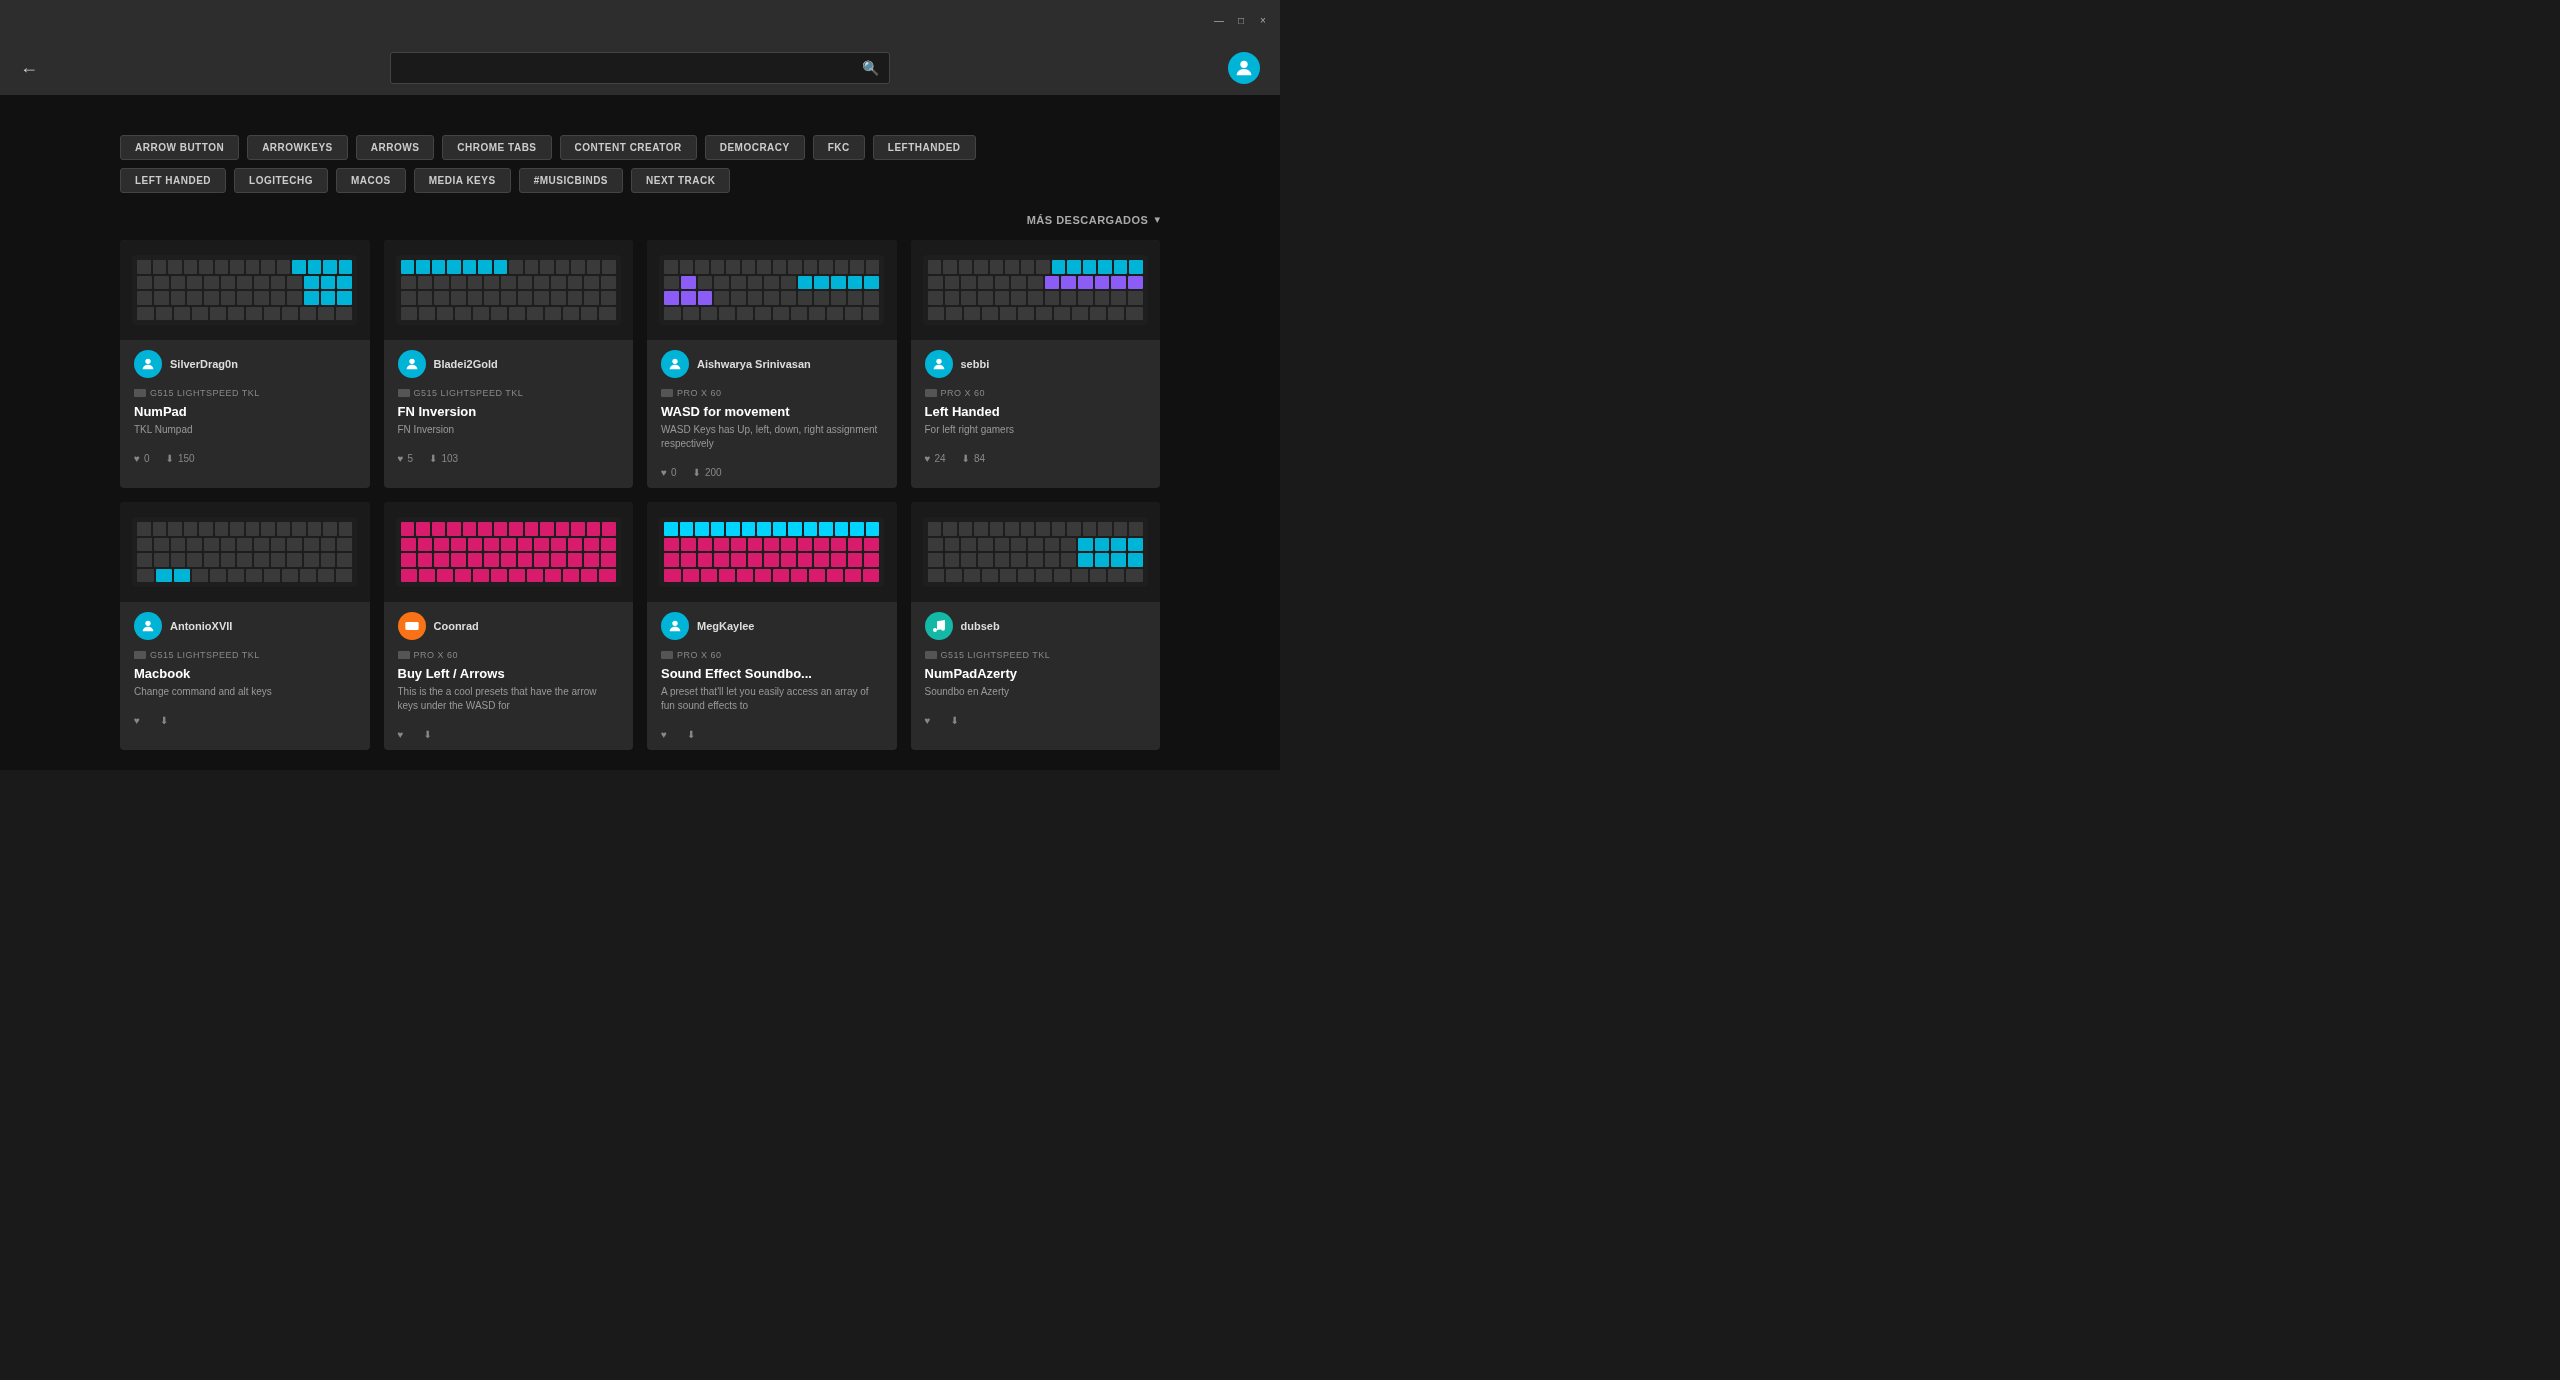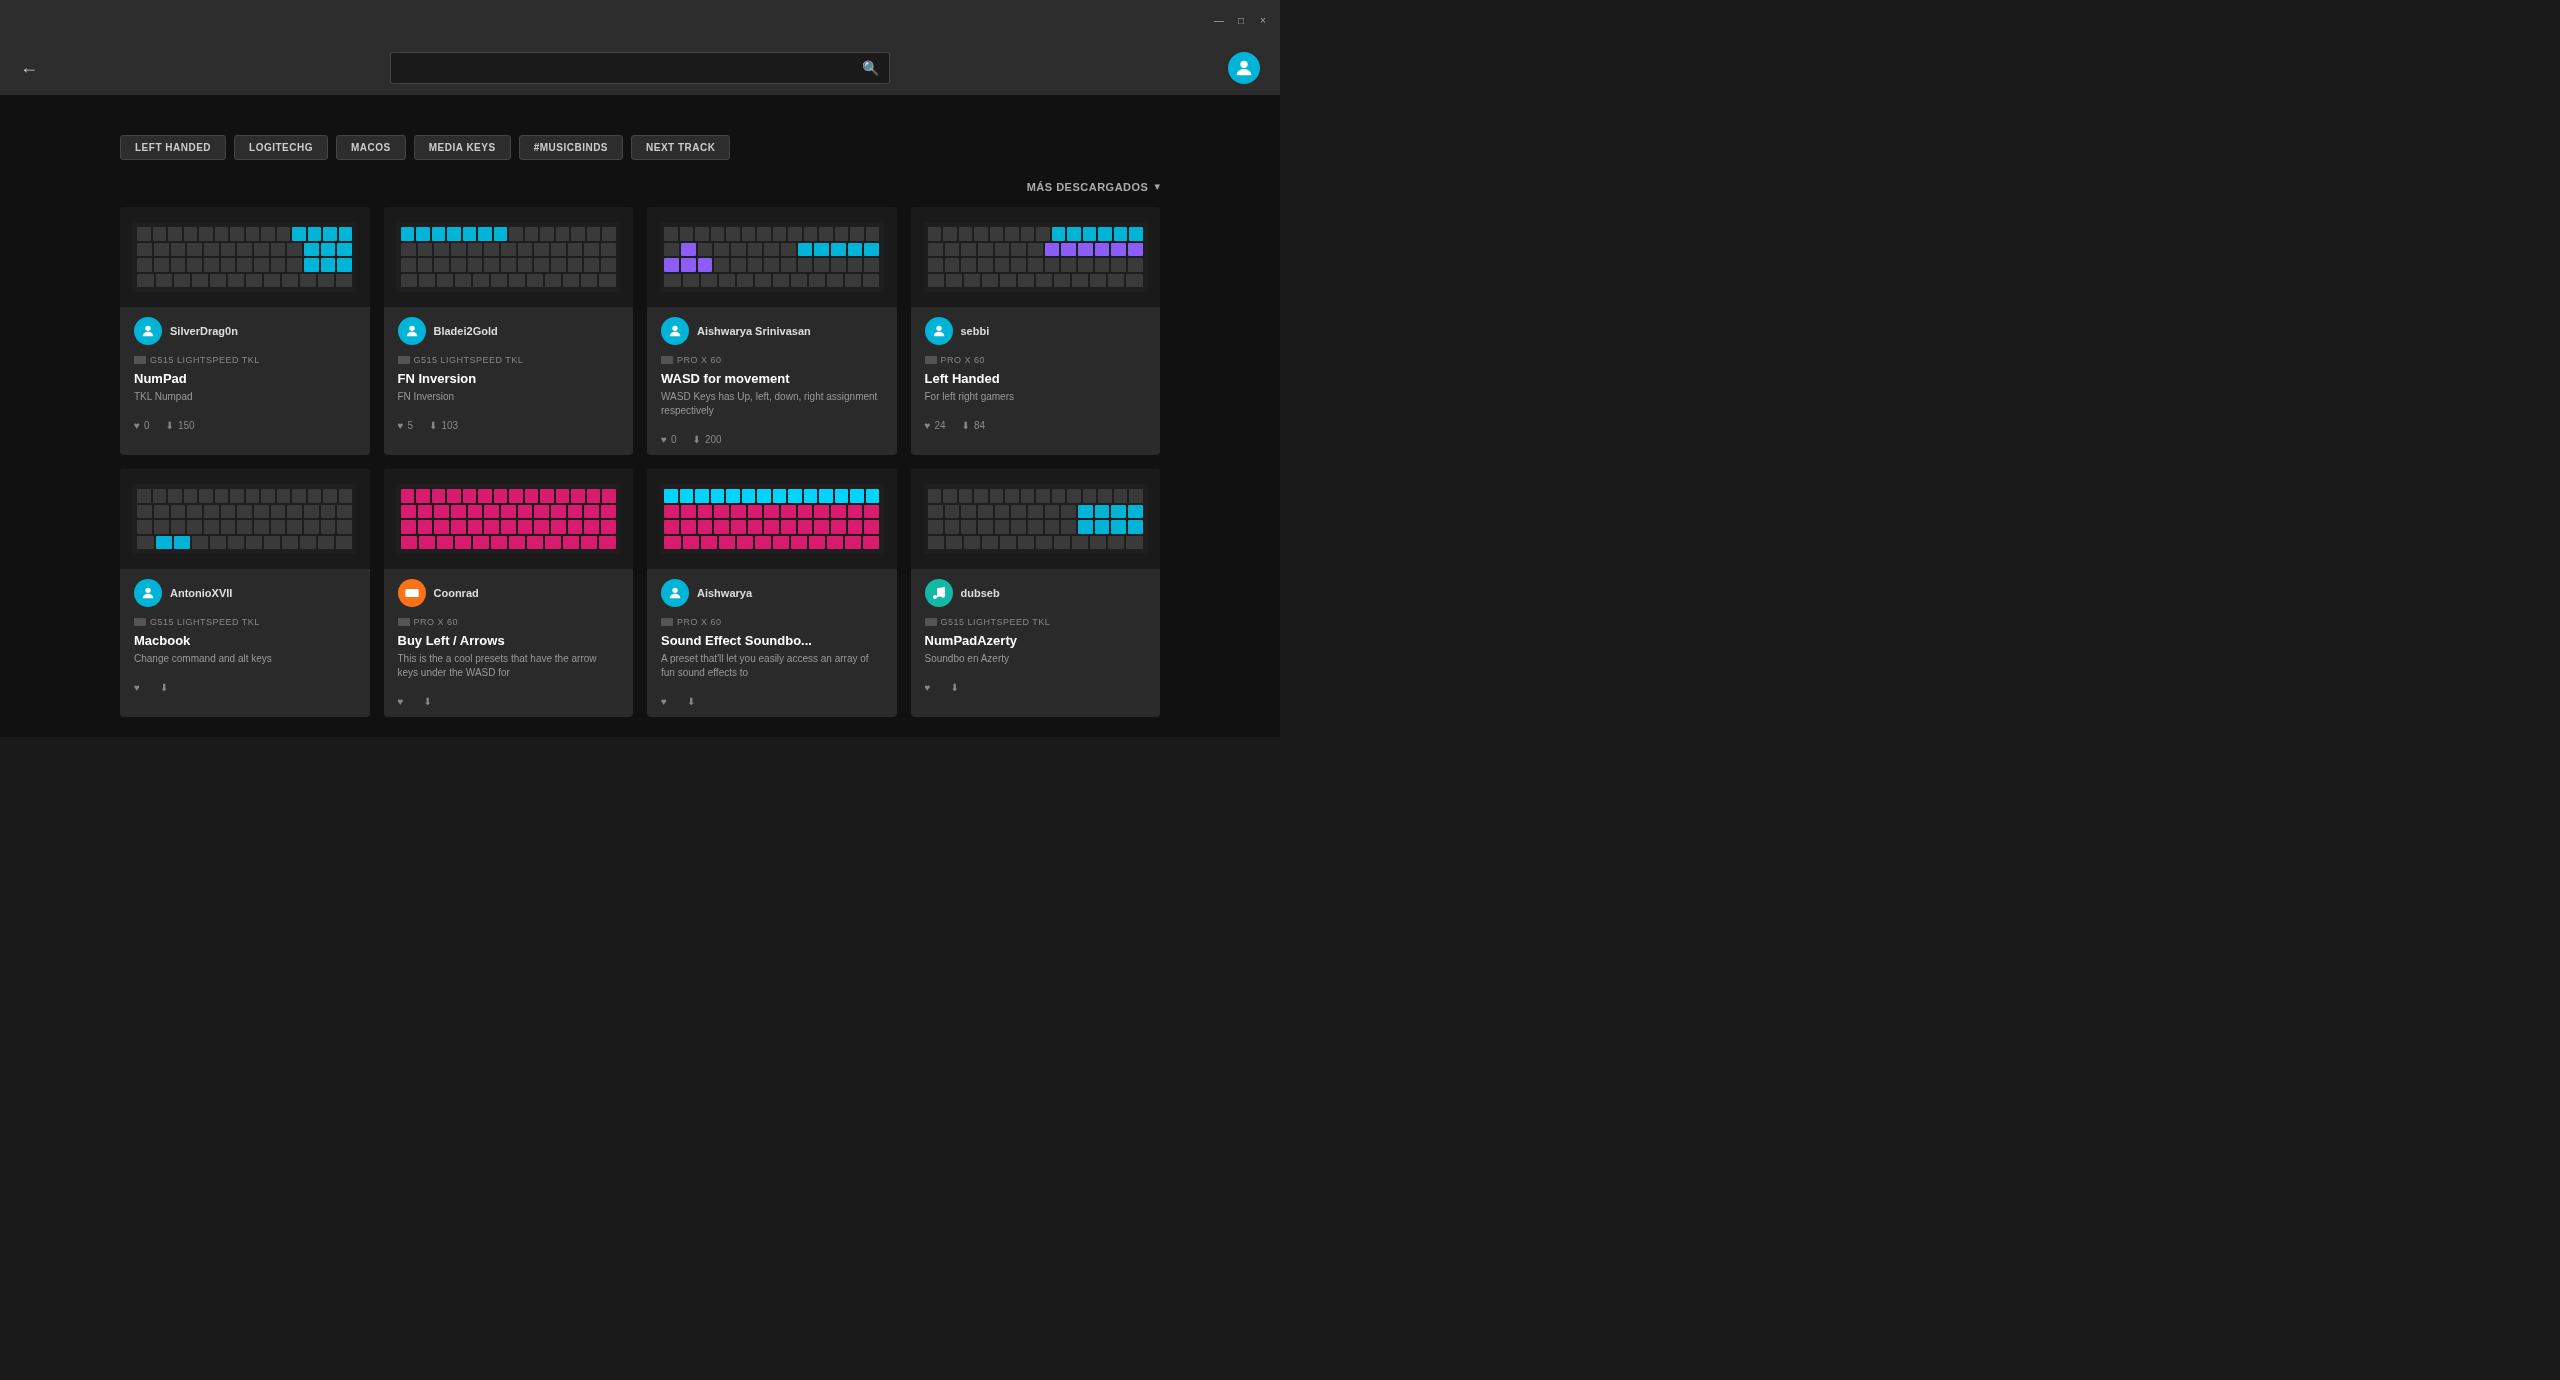--- a/index.html
+++ b/index.html
@@ -284,6 +284,16 @@
 <div class="main">
 
   <div class="tags-section">
+    <div class="tags-row" id="tags-row-2">
+        <button class="tag-btn">ARROW BUTTON</button>
+        <button class="tag-btn">ARROWKEYS</button>
+        <button class="tag-btn">ARROWS</button>
+        <button class="tag-btn">CHROME TABS</button>
+        <button class="tag-btn">CONTENT CREATOR</button>
+        <button class="tag-btn">DEMOCRACY</button>
+        <button class="tag-btn">FKC</button>
+        <button class="tag-btn">LEFTHANDED</button>
+      </div>
     <div class="tags-row" id="tags-row-3">
         <button class="tag-btn">LEFT HANDED</button>
         <button class="tag-btn">LOGITECHG</button>

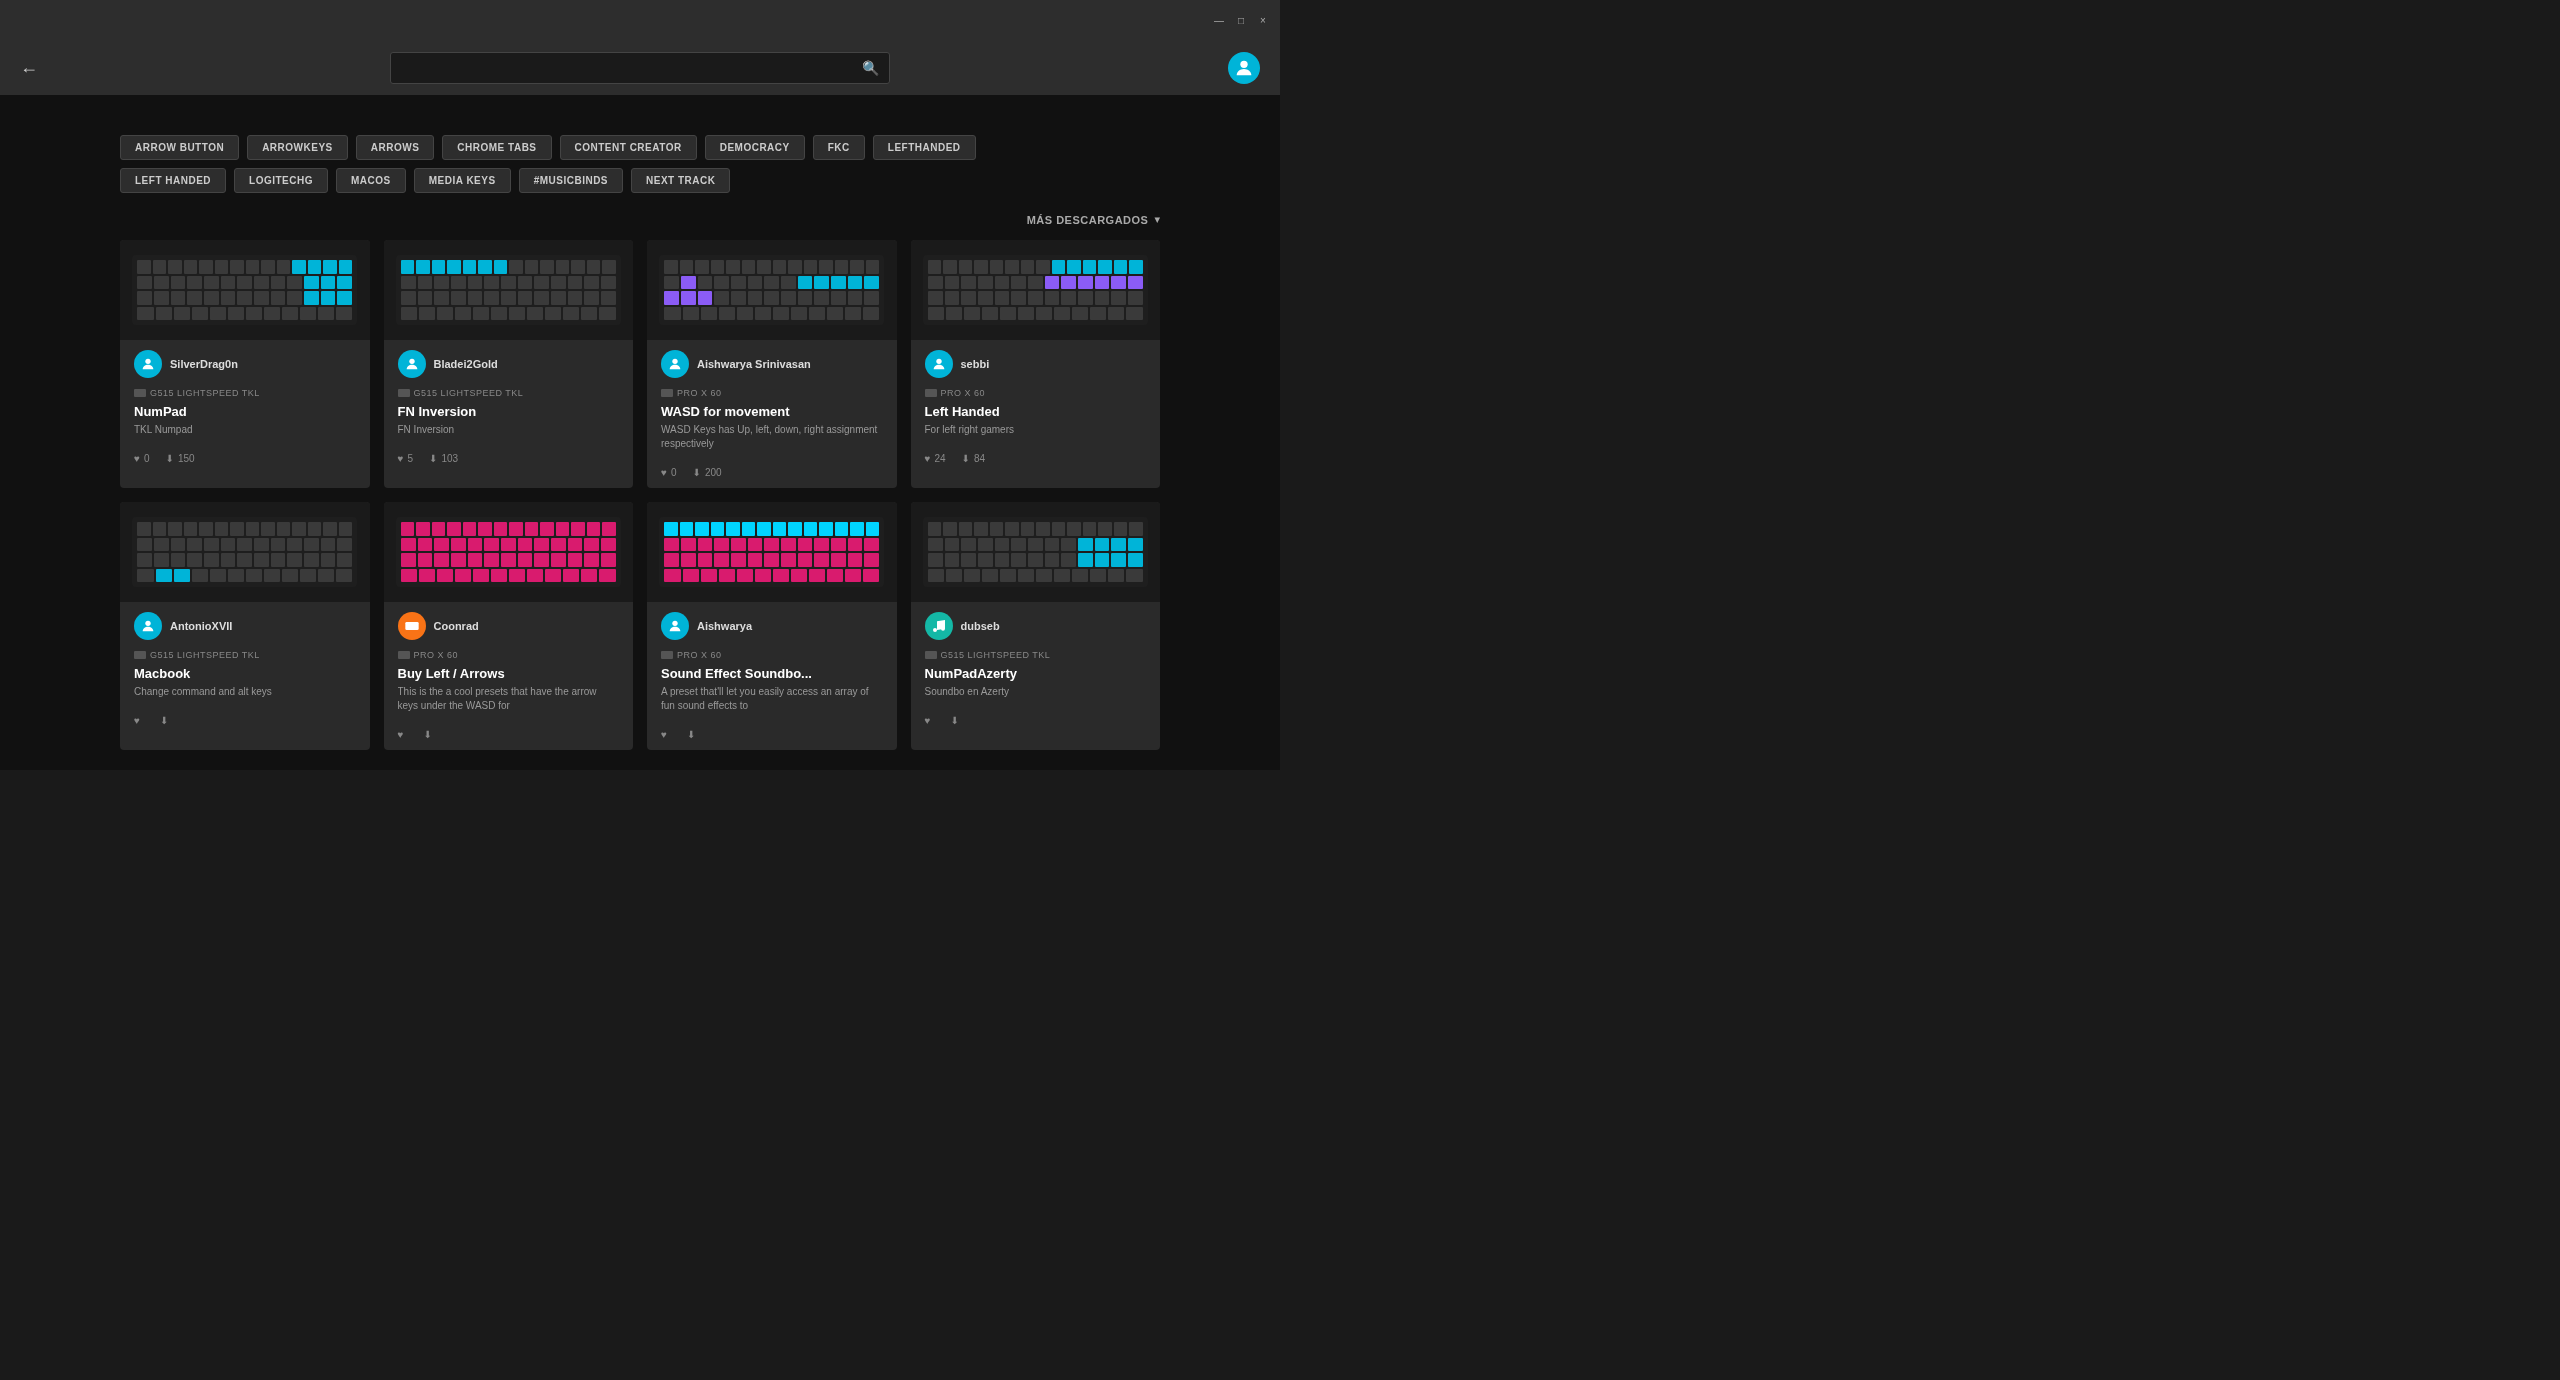--- a/index.html
+++ b/index.html
@@ -942,7 +942,7 @@
                 <path d="M4 20c0-4 3.6-7 8-7s8 3 8 7"></path>
               </svg>
             </div>
-            <span class="author-name">Aishwarya</span>
+            <span class="author-name">MegKaylee</span>
           </div>
           <div class="card-device">
             <div class="device-icon"></div>

